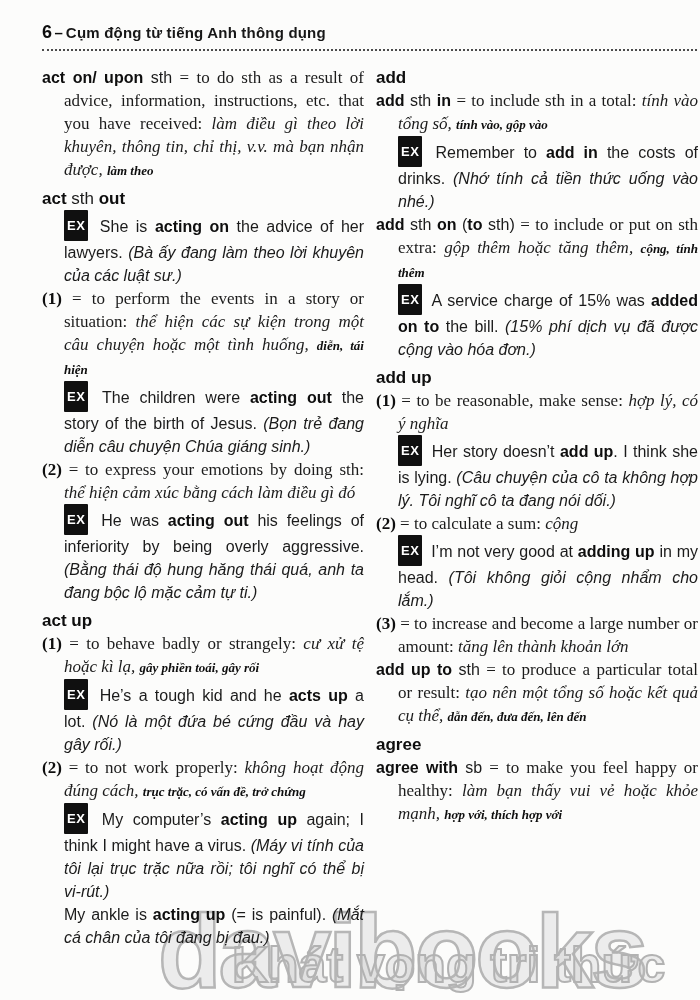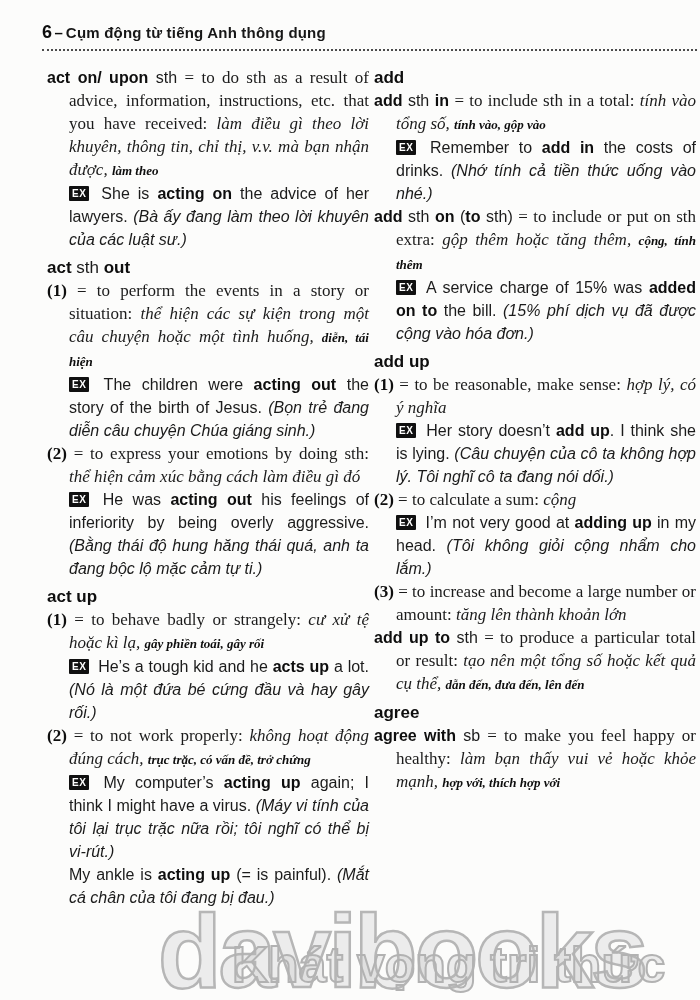--- a/index.html
+++ b/index.html
@@ -28,7 +28,7 @@
     color:rgba(184,184,184,0.22); -webkit-text-stroke:2px #b2b2b2;
   }
 
-  .columns { position:absolute; left:42px; top:66px; width:654px; display:flex; gap:5px; z-index:2;justify-content:flex-end; }
+  .columns { position:absolute; left:42px; top:66px; width:654px; display:flex; gap:12px; z-index:2; }
   .col { width:322px; flex:0 0 322px; }
 
   .block { font-size:16px; line-height:23px; text-align:justify; }

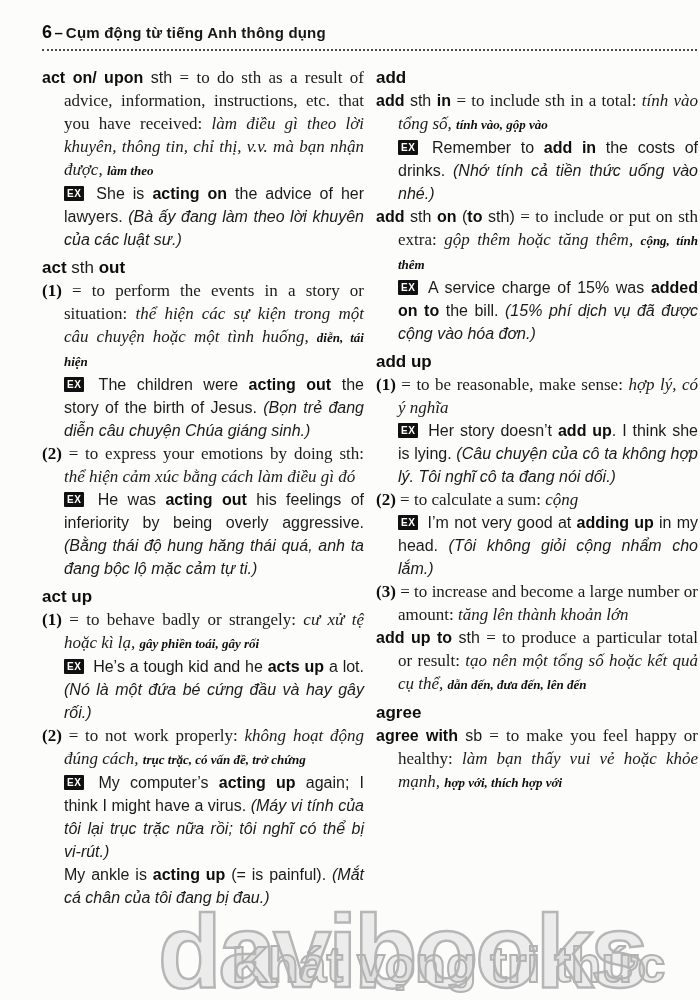--- a/index.html
+++ b/index.html
@@ -46,8 +46,8 @@
   .sg-sbi{ font-family:"Liberation Serif", serif; font-size:13px; font-weight:bold; font-style:italic; color:#0e0e0e; }
   .sg-ex {
     display:inline-block; background:#101010; color:#ffffff;
-    font-weight:bold; font-size:10px; line-height:13px;
-    padding:1px 3px; margin-right:4px; vertical-align:2px;
+    font-weight:bold; font-size:13px; line-height:13px;
+    padding:9px 3px; margin-right:4px; vertical-align:2px;
     text-indent:0; letter-spacing:0.5px; border-radius:1px;
   }
 </style>

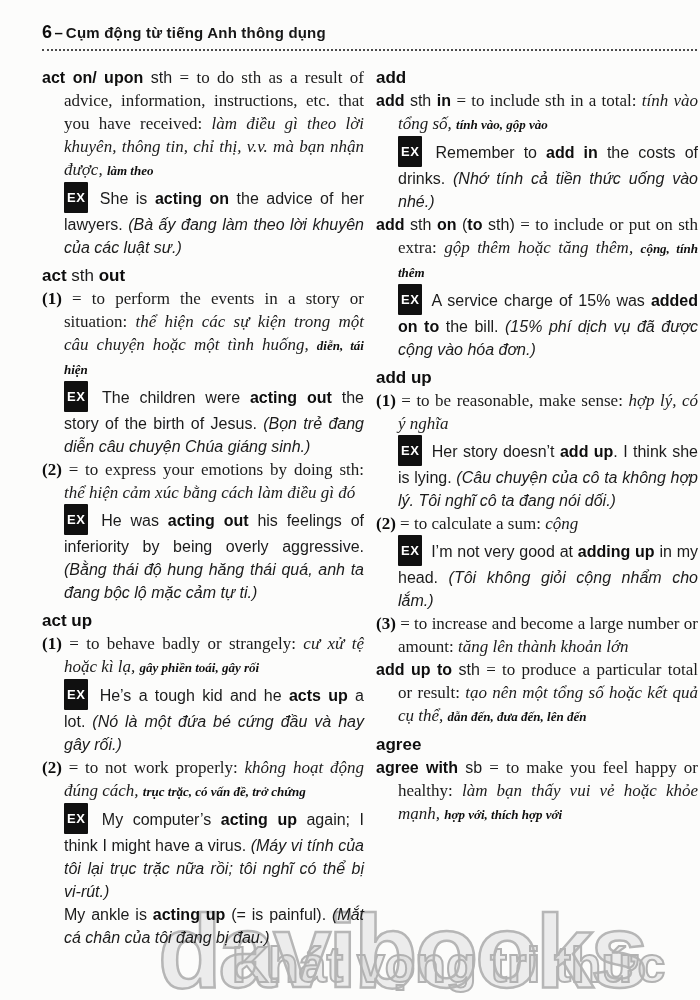--- a/index.html
+++ b/index.html
@@ -69,8 +69,8 @@
   <div class="columns">
     <div class="col" id="col-0">
         <div class="block blk-entry"><span class="sg-b">act on/ upon </span><span class="sg-r">sth </span><span class="sg-s">= to do sth as a result of advice, information, instructions, etc. that you have received: </span><span class="sg-si">làm điều gì theo lời khuyên, thông tin, chỉ thị, v.v. mà bạn nhận được, </span><span class="sg-sbi">làm theo</span></div>
+        <div class="block blk-head"><span class="sg-b">act </span><span class="sg-r">sth </span><span class="sg-b">out</span></div>
         <div class="block blk-ex"><span class="sg-ex">EX</span><span class="sg-r"> She is </span><span class="sg-b">acting on </span><span class="sg-r">the advice of her lawyers. </span><span class="sg-ri">(Bà ấy đang làm theo lời khuyên của các luật sư.)</span></div>
-        <div class="block blk-head"><span class="sg-b">act </span><span class="sg-r">sth </span><span class="sg-b">out</span></div>
         <div class="block blk-num"><span class="sg-sb">(1)</span><span class="sg-s"> = to perform the events in a story or situation: </span><span class="sg-si">thể hiện các sự kiện trong một câu chuyện hoặc một tình huống, </span><span class="sg-sbi">diễn, tái hiện</span></div>
         <div class="block blk-ex"><span class="sg-ex">EX</span><span class="sg-r"> The children were </span><span class="sg-b">acting out </span><span class="sg-r">the story of the birth of Jesus. </span><span class="sg-ri">(Bọn trẻ đang diễn câu chuyện Chúa giáng sinh.)</span></div>
         <div class="block blk-num"><span class="sg-sb">(2)</span><span class="sg-s"> = to express your emotions by doing sth: </span><span class="sg-si">thể hiện cảm xúc bằng cách làm điều gì đó</span></div>

